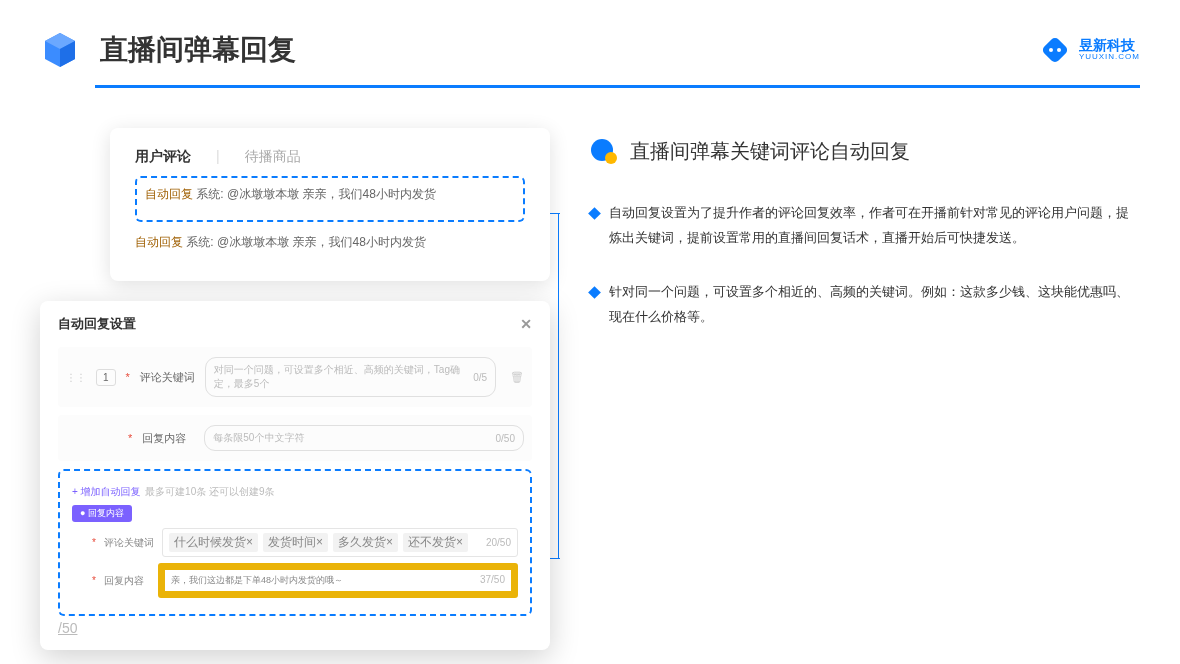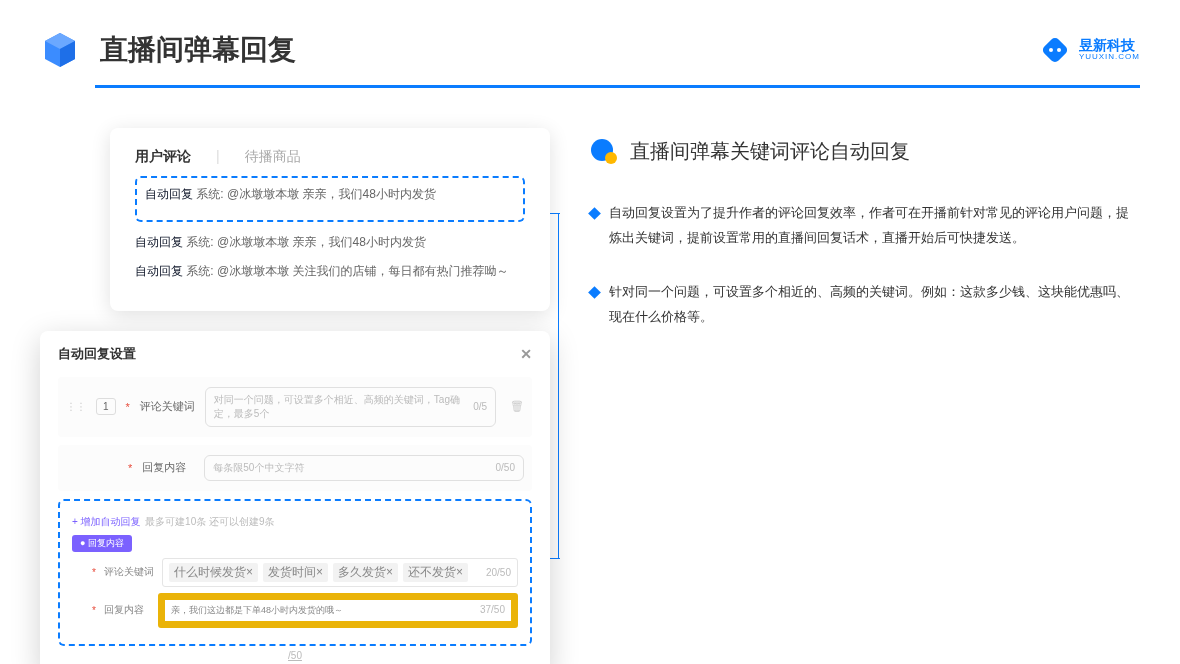--- a/index.html
+++ b/index.html
@@ -22,7 +22,7 @@
 .tab-inactive{color:#aaa;}
 .tab-sep{color:#ddd;}
 .comment-row{font-size:12px;color:#666;line-height:1.8;margin-bottom:8px;}
-.comment-row .badge{color:#0f172a;font-weight:normal;}
+.comment-row .badge{color:#a16207;font-weight:normal;}
 .comment-highlight{border:2px dashed #0a7cff;border-radius:6px;padding:6px 8px;margin-bottom:10px;}
 .settings-panel{background:#fff;border-radius:8px;box-shadow:0 8px 30px rgba(0,0,0,0.18);padding:14px 18px;margin-top:20px;position:relative;z-index:2;}
 .settings-header{display:flex;justify-content:space-between;align-items:center;font-size:13px;font-weight:bold;color:#333;margin-bottom:14px;}

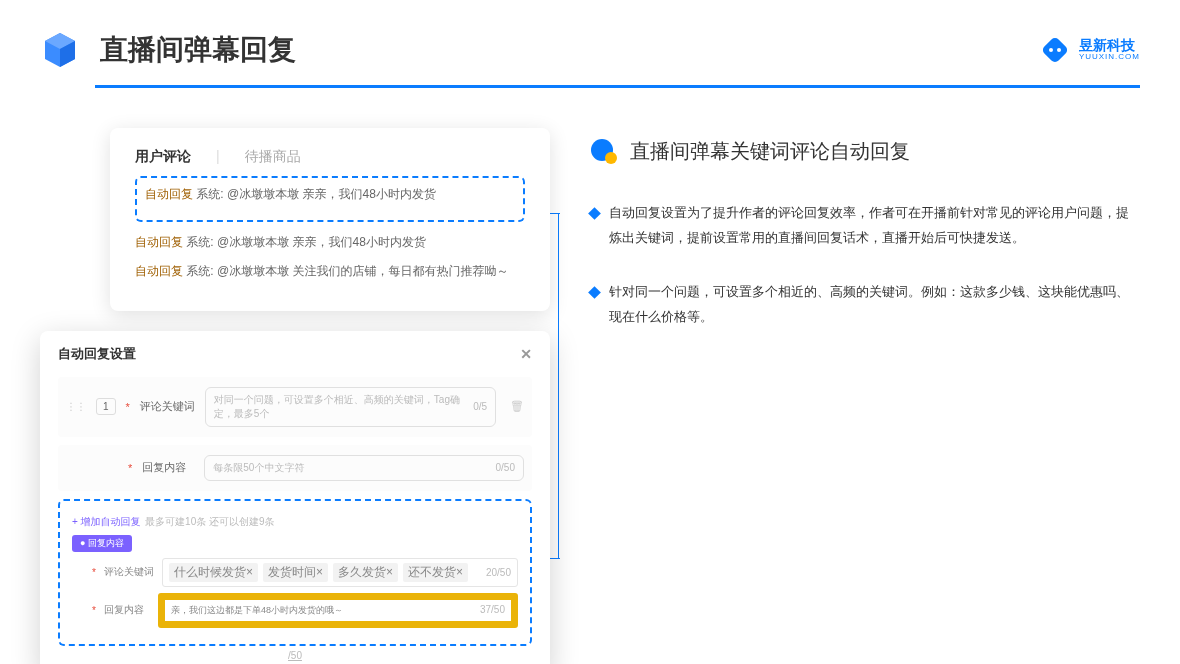--- a/index.html
+++ b/index.html
@@ -109,10 +109,6 @@
         <span class="badge">自动回复</span>
         <span>系统: @冰墩墩本墩 亲亲，我们48小时内发货</span>
       </div>
-      <div class="comment-row">
-        <span class="badge">自动回复</span>
-        <span>系统: @冰墩墩本墩 关注我们的店铺，每日都有热门推荐呦～</span>
-      </div>
     </div>
 
     <div class="settings-panel">

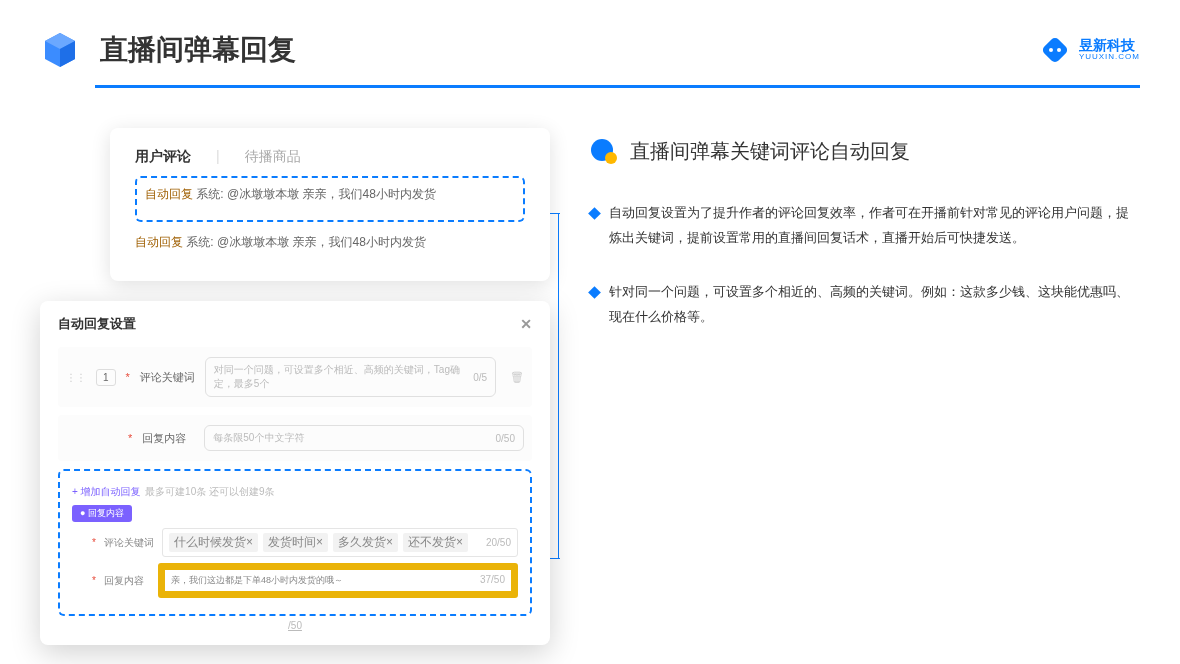--- a/index.html
+++ b/index.html
@@ -32,7 +32,7 @@
 .idx-box{border:1px solid #ddd;border-radius:3px;padding:2px 6px;font-size:10px;color:#666;}
 .req-dot{color:#e74c3c;}
 .form-label{color:#666;font-size:11px;min-width:52px;}
-.form-input{flex:1;border:1px solid #e0e0e0;border-radius:6px;padding:5px 8px;font-size:10px;color:#bbb;display:flex;justify-content:space-between;align-items:center;}
+.form-input{flex:1;border:1px solid #e0e0e0;border-radius:11px;padding:5px 8px;font-size:10px;color:#bbb;display:flex;justify-content:space-between;align-items:center;}
 .input-count{color:#bbb;font-size:10px;}
 .trash{color:#ccc;font-size:11px;margin-left:4px;}
 .example-box{border:2px dashed #0a7cff;border-radius:6px;padding:10px 12px;margin-top:8px;}

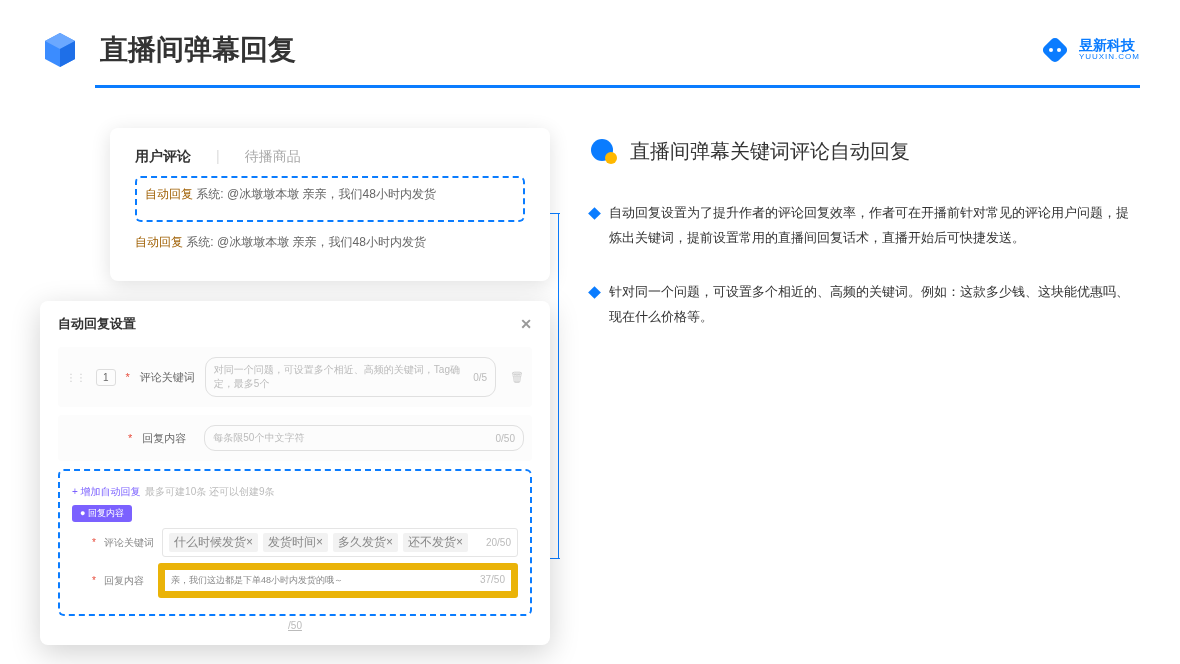--- a/index.html
+++ b/index.html
@@ -45,7 +45,7 @@
 .tag-list{display:flex;gap:5px;flex-wrap:wrap;}
 .tag{background:#f2f2f2;color:#888;font-size:12px;padding:1px 5px;border-radius:2px;}
 .ex-plain{border:7px solid #eab308;border-radius:3px;padding:4px 6px;flex:1;color:#888;font-size:9px;display:flex;justify-content:space-between;}
-.bottom-count{text-align:center;color:#bbb;font-size:10px;margin-top:4px;text-decoration:underline;}
+.bottom-count{text-align:left;color:#bbb;font-size:14px;margin-top:4px;text-decoration:underline;}
 .connector{position:absolute;border:1.5px solid #0a7cff;z-index:0;}
 .conn1{top:85px;left:490px;width:30px;height:0;border-width:0 0 1.5px 0;}
 .conn2{top:85px;left:518px;width:0;height:345px;border-width:0 1.5px 0 0;}

